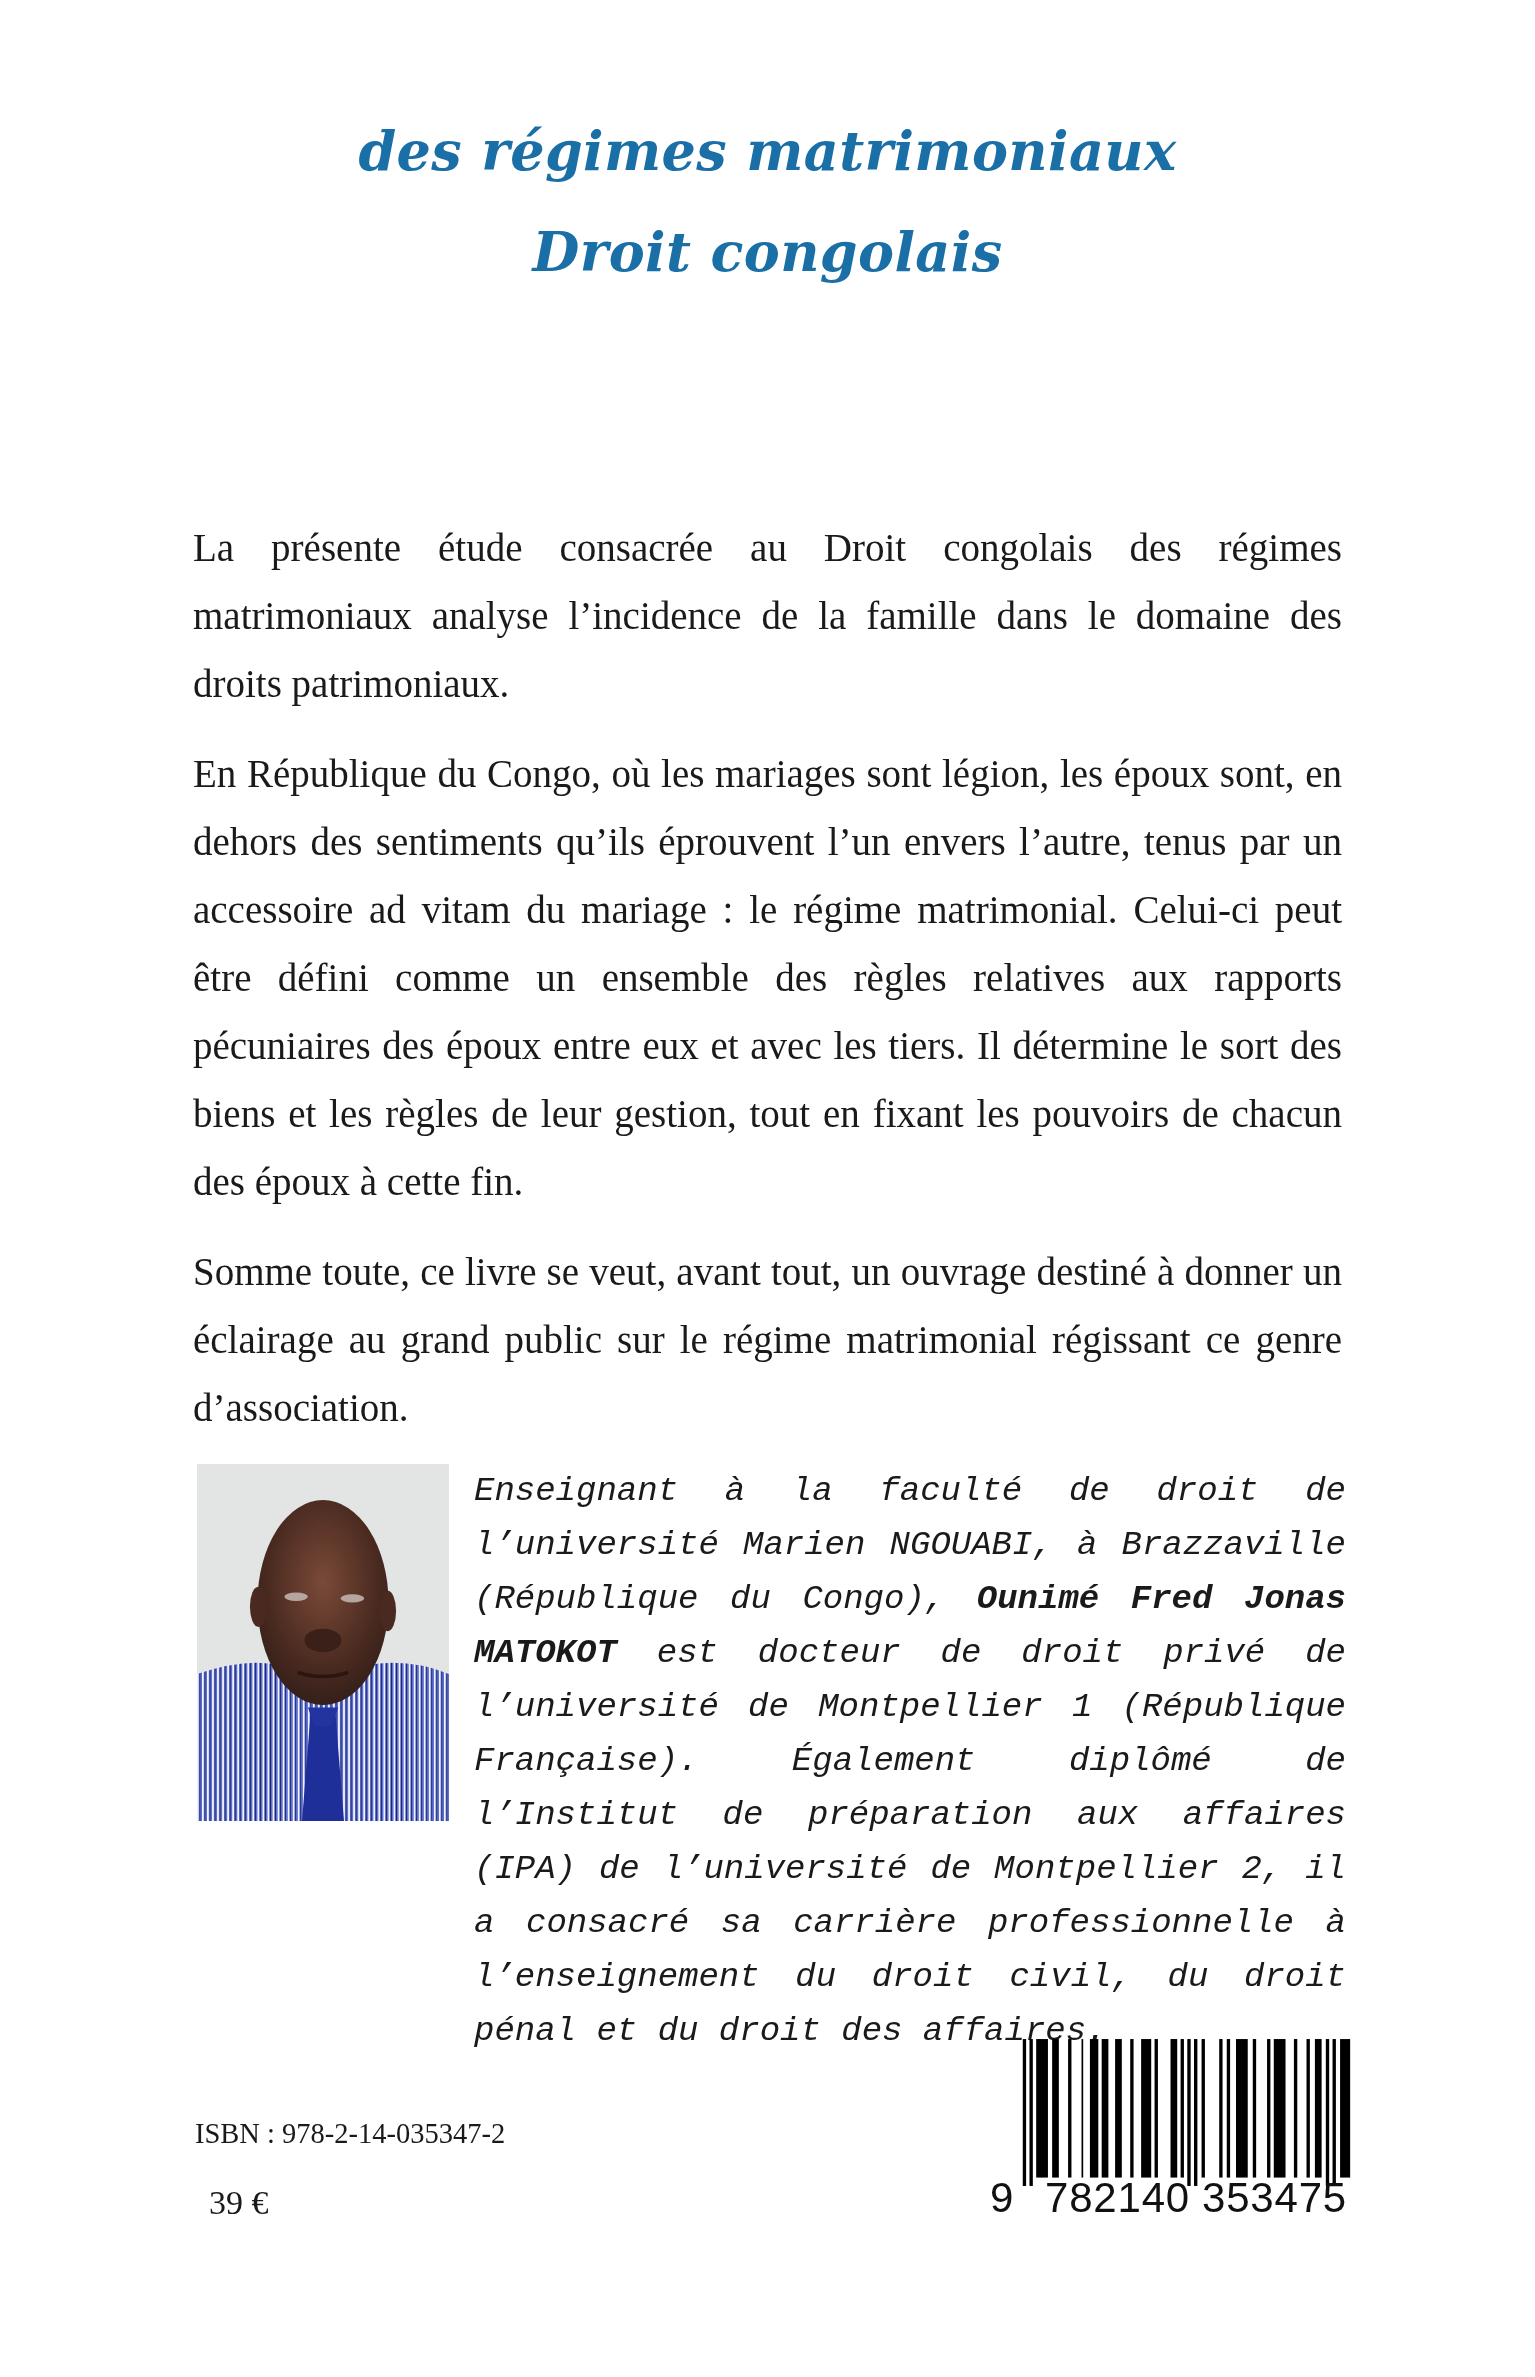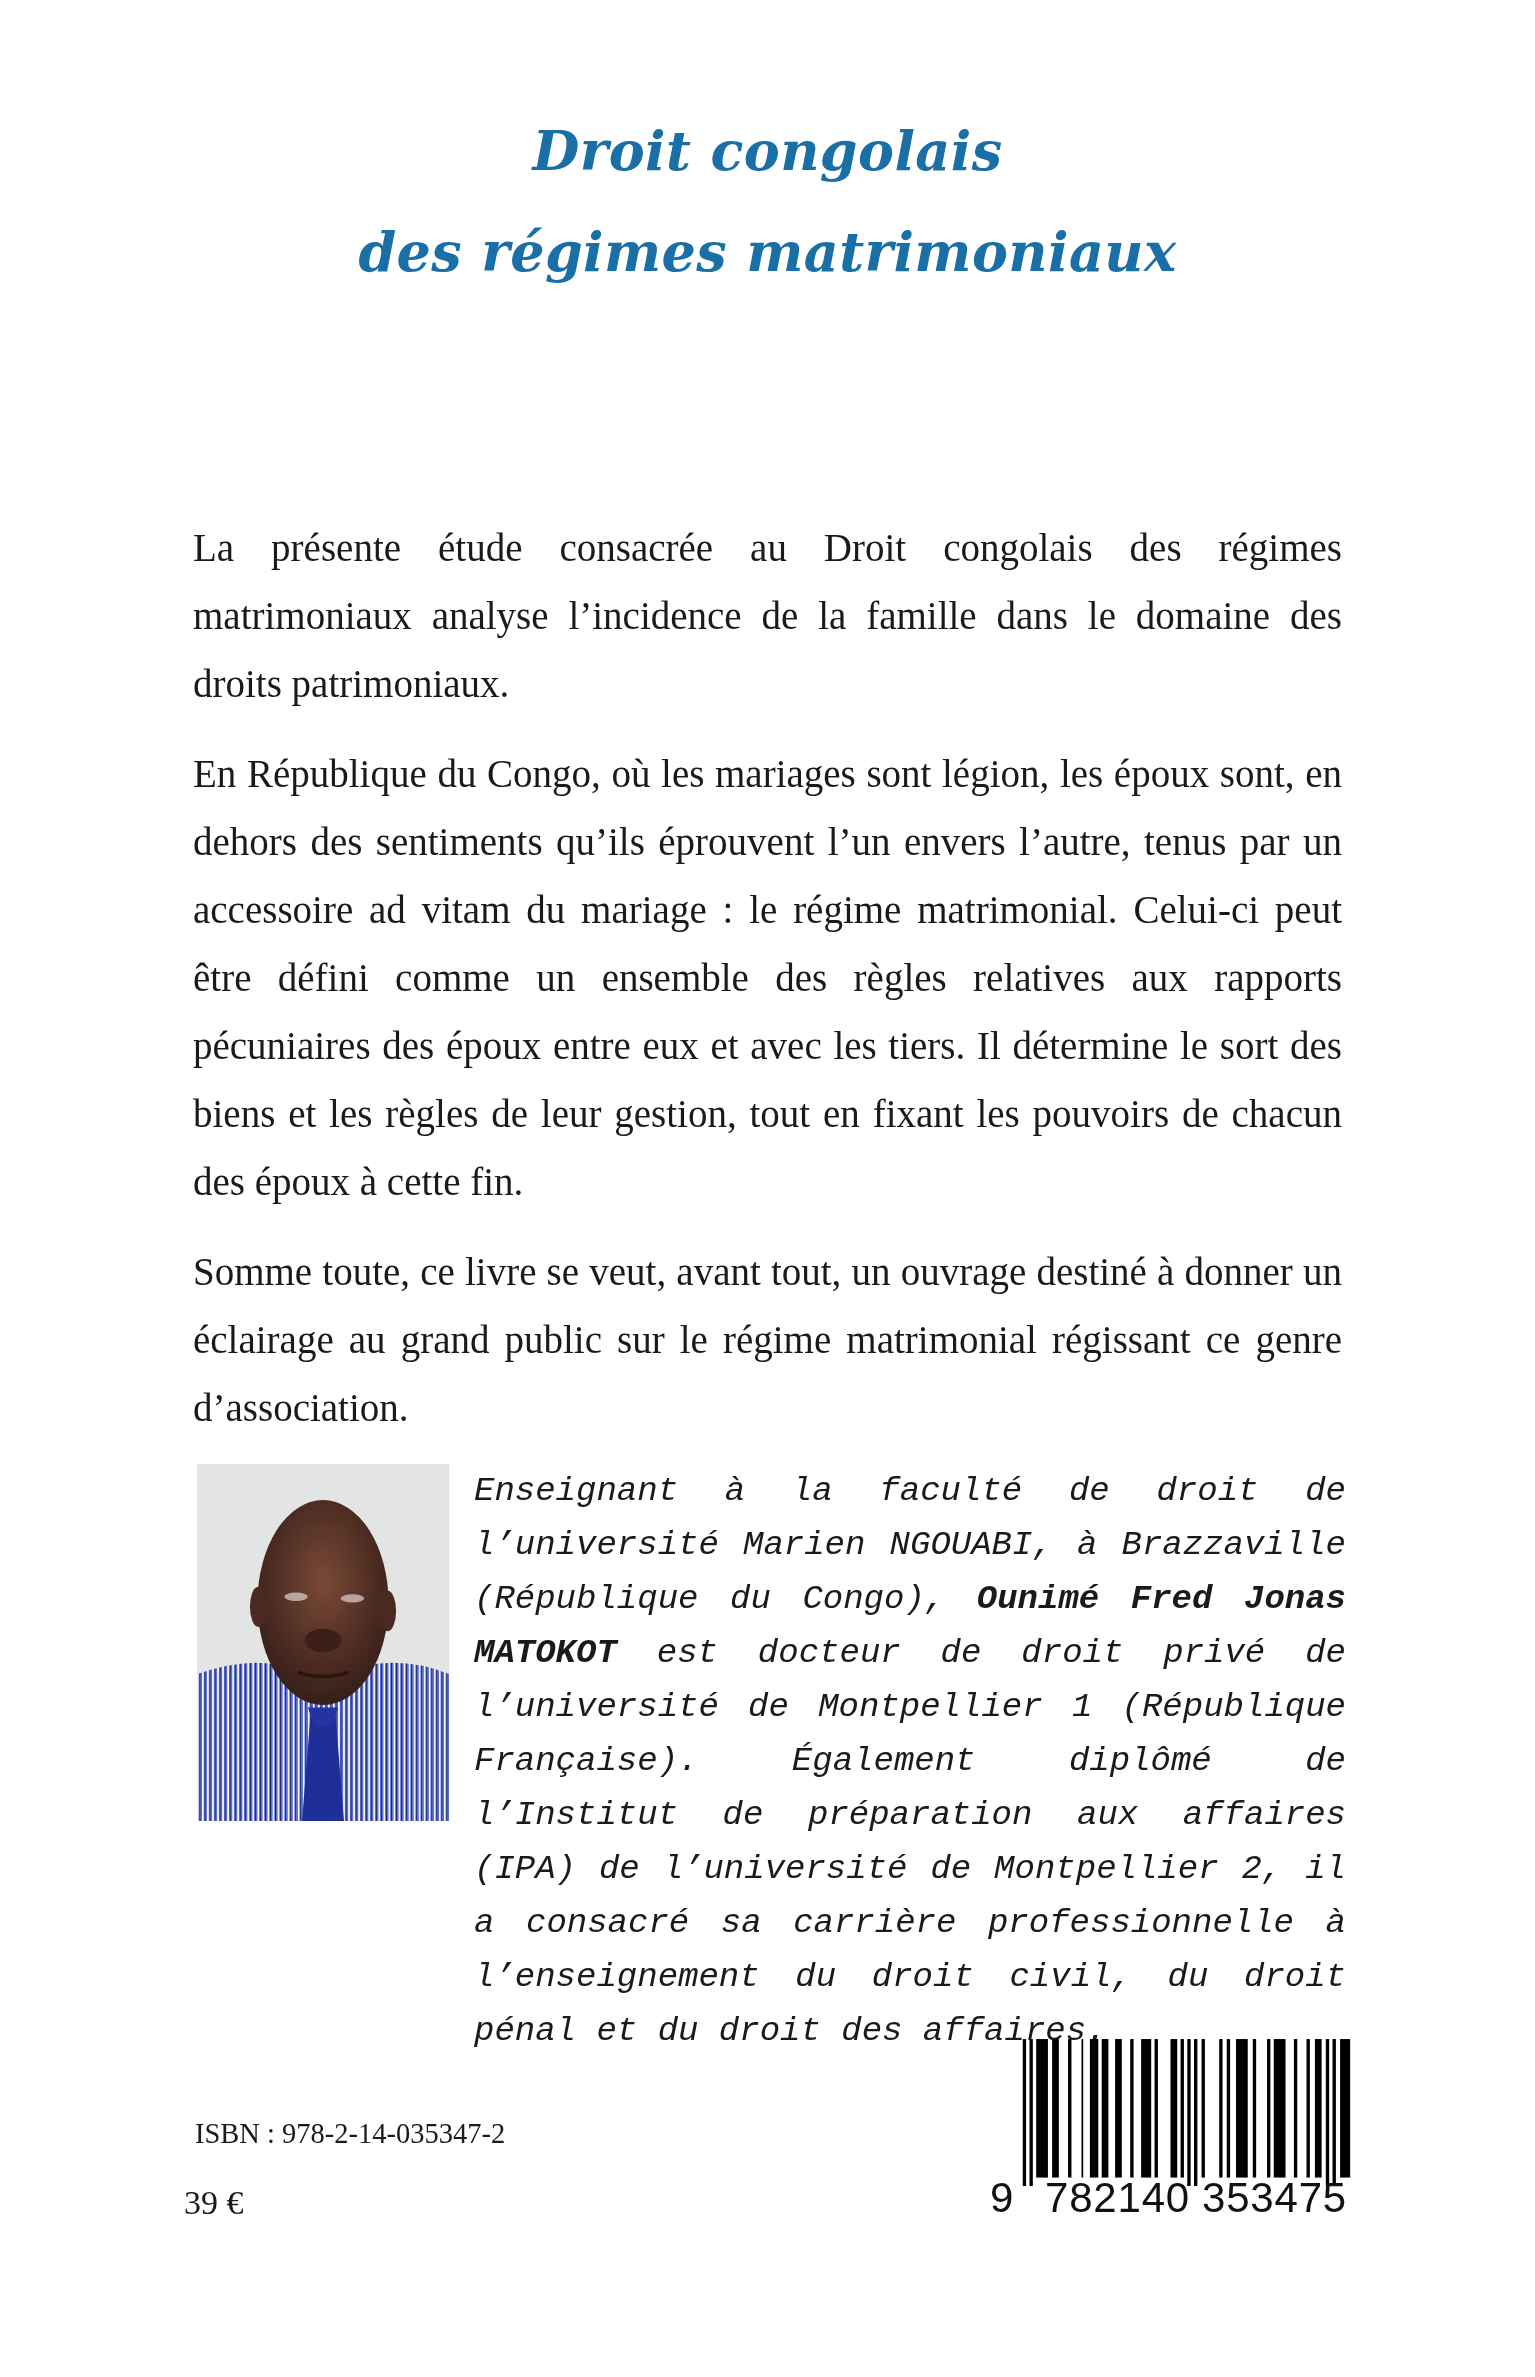--- a/index.html
+++ b/index.html
@@ -31,8 +31,8 @@
 <body>
 
 <div class="title-block">
+  <div class="title-line" style="color:#1a6fa6">des régimes matrimoniaux</div>
   <div class="title-line" style="color:#1a6fa6">Droit congolais</div>
-  <div class="title-line" style="color:#1a6fa6">des régimes matrimoniaux</div>
 </div>
 
 <div class="body-text">

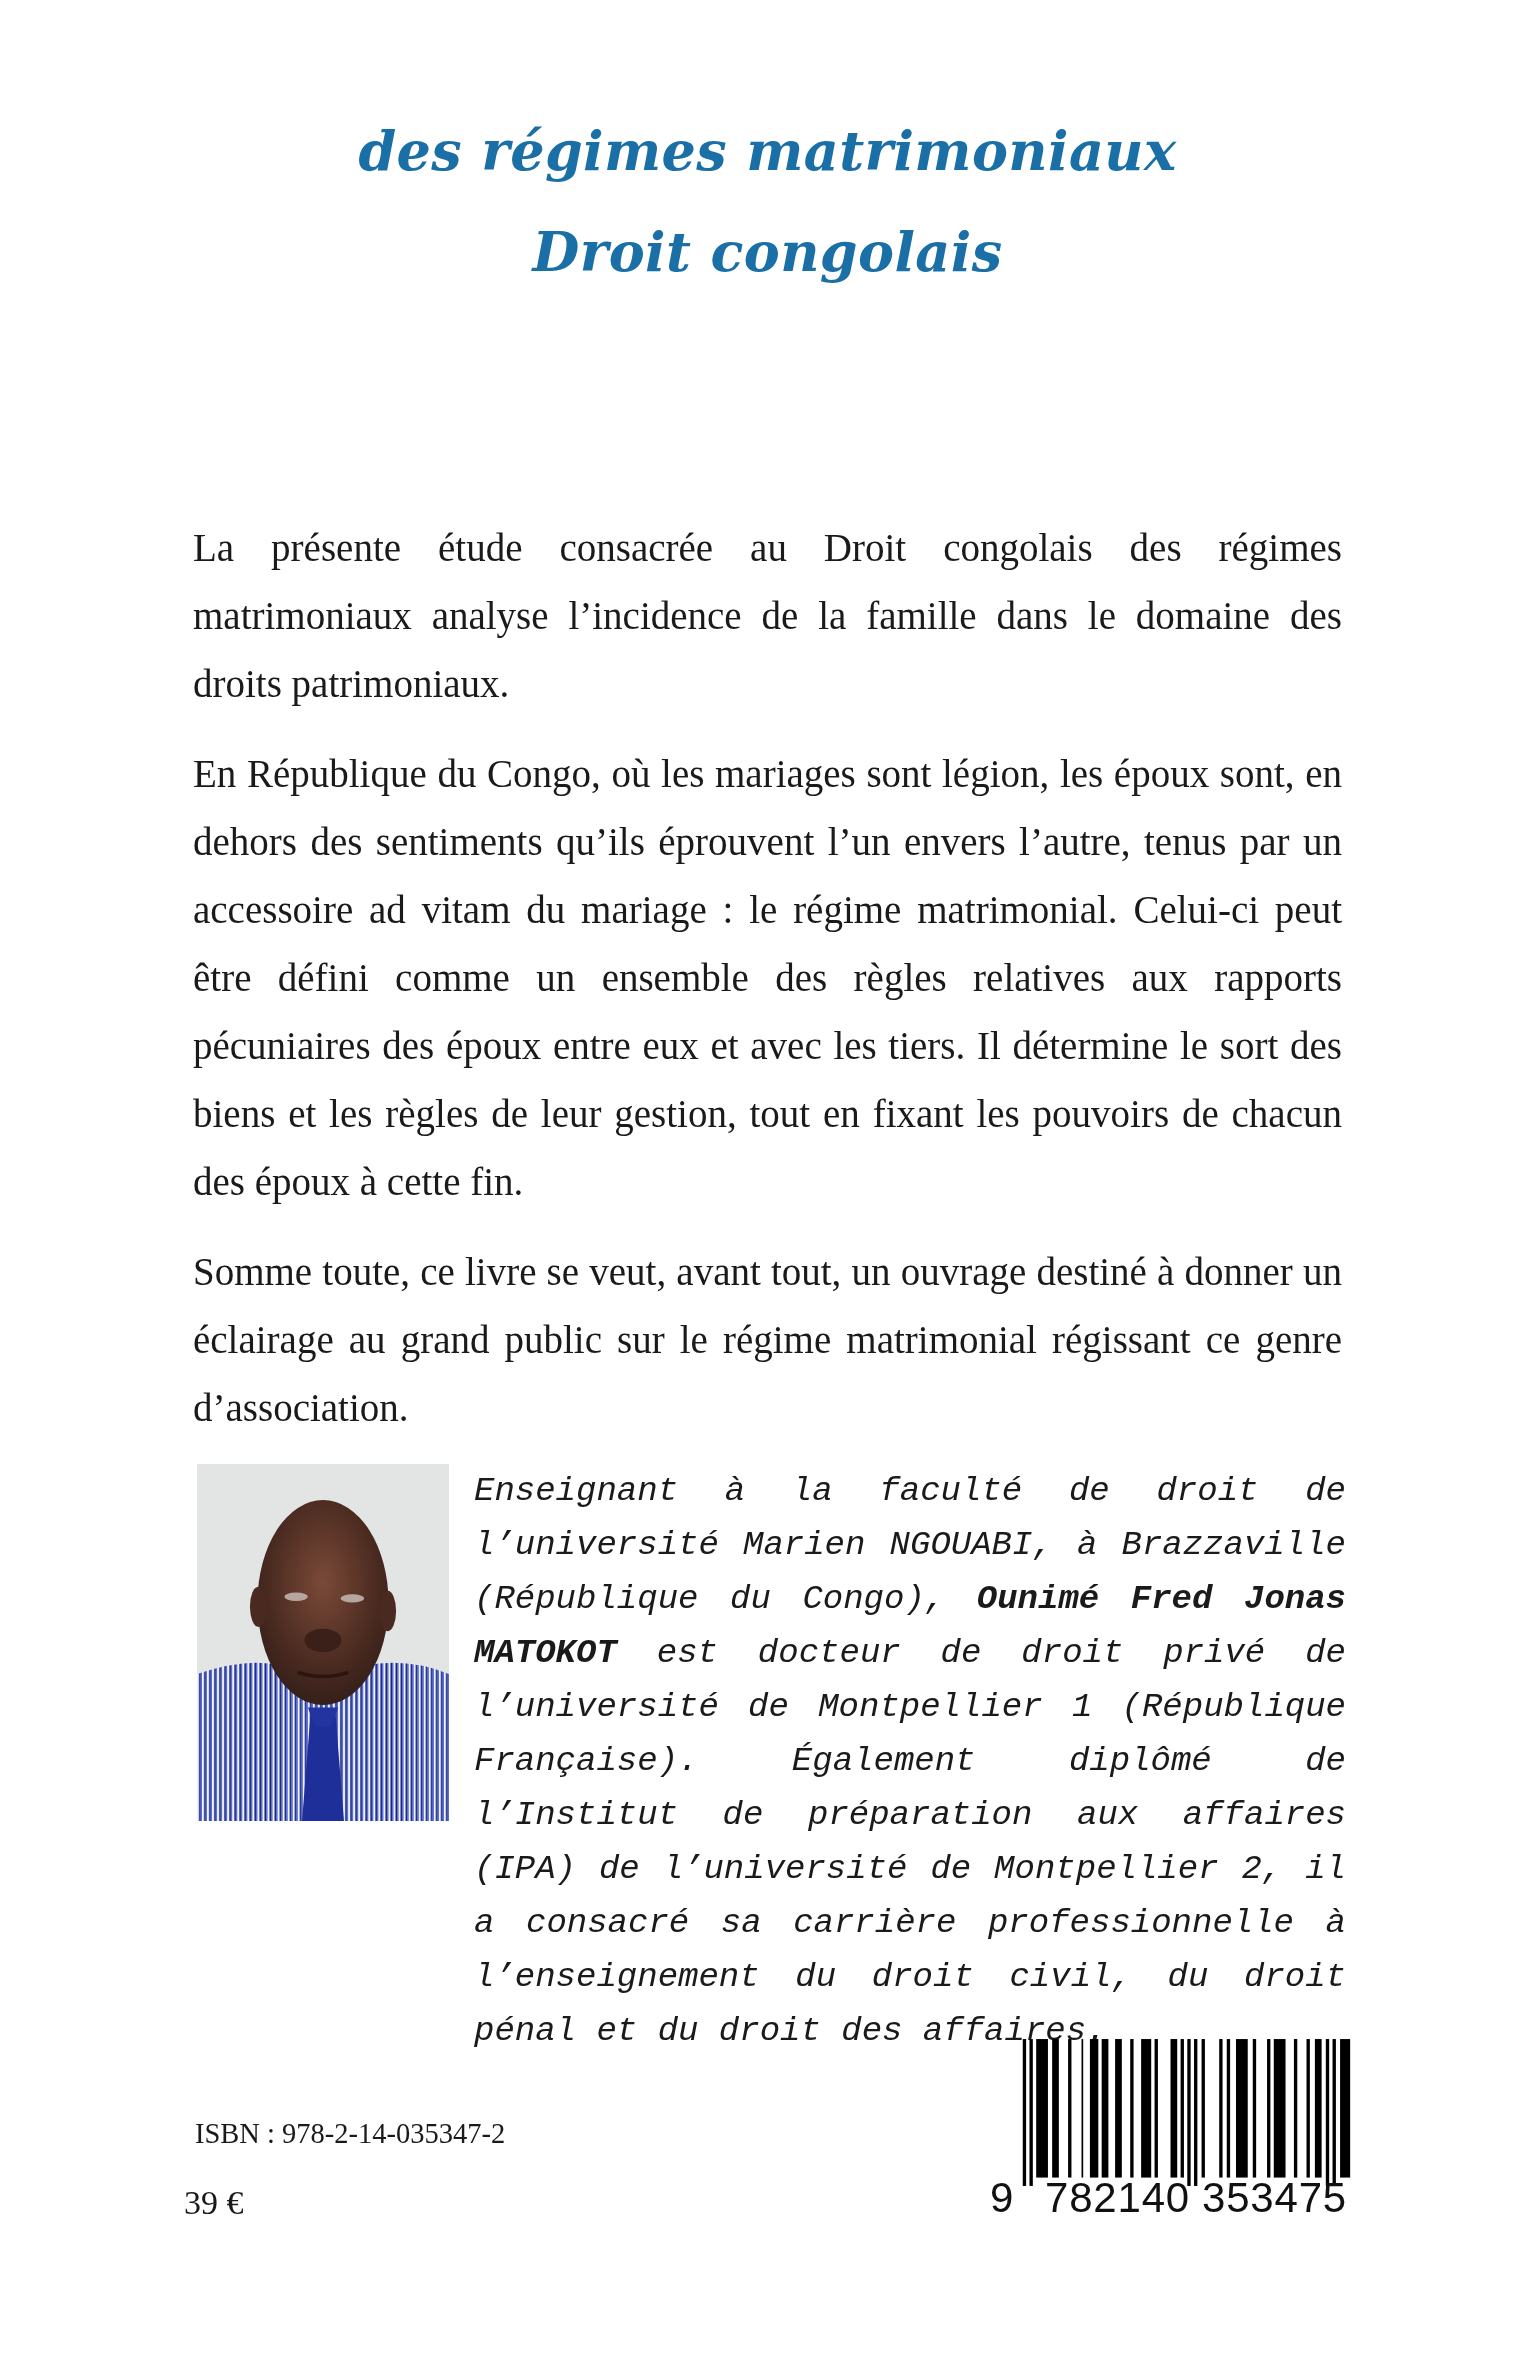--- a/index.html
+++ b/index.html
@@ -21,7 +21,7 @@
   .author-bio p { margin:0; }
   .author-bio b { font-weight:bold; }
   .isbn { position:absolute; left:195px; top:2118px; font-size:28.5px; }
-  .price { position:absolute; left:184px; top:2184px; font-size:34px; }
+  .price { position:absolute; left:209px; top:2184px; font-size:34px; }
   .barcode { position:absolute; left:1011px; top:2039px; width:340px; height:168px; }
   .barcode-digits { position:absolute; left:990px; top:2174px; width:361px; height:50px;
                     font-family:"Liberation Sans", sans-serif; font-size:42px; color:#111; }

